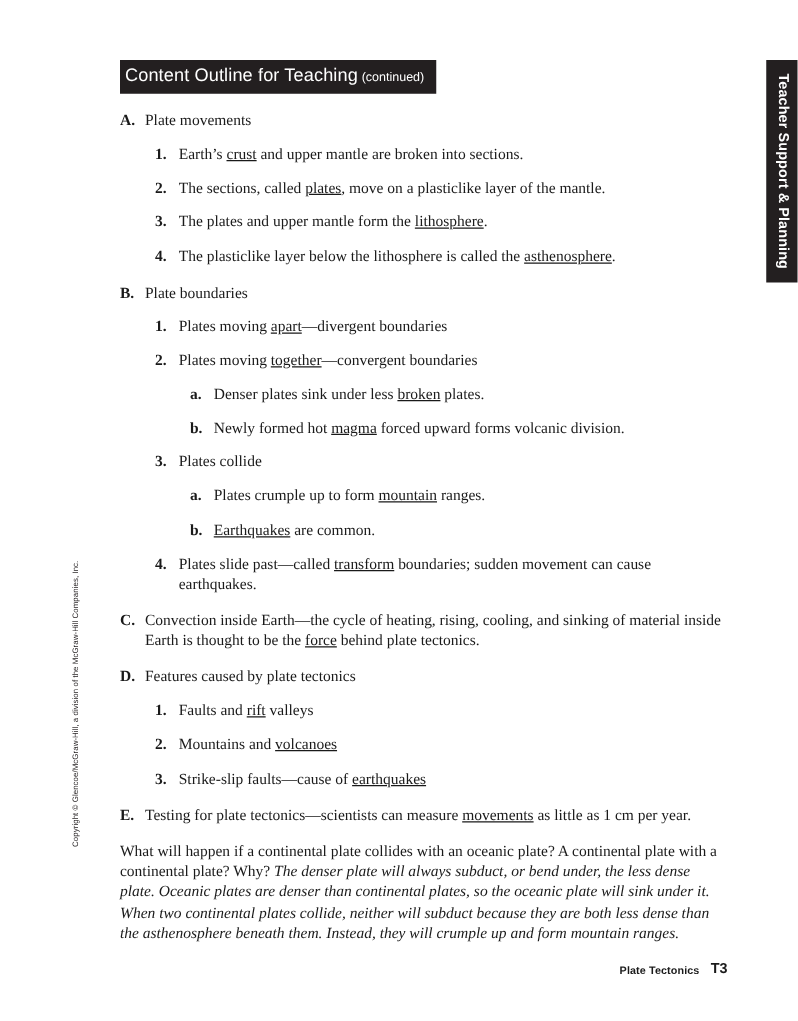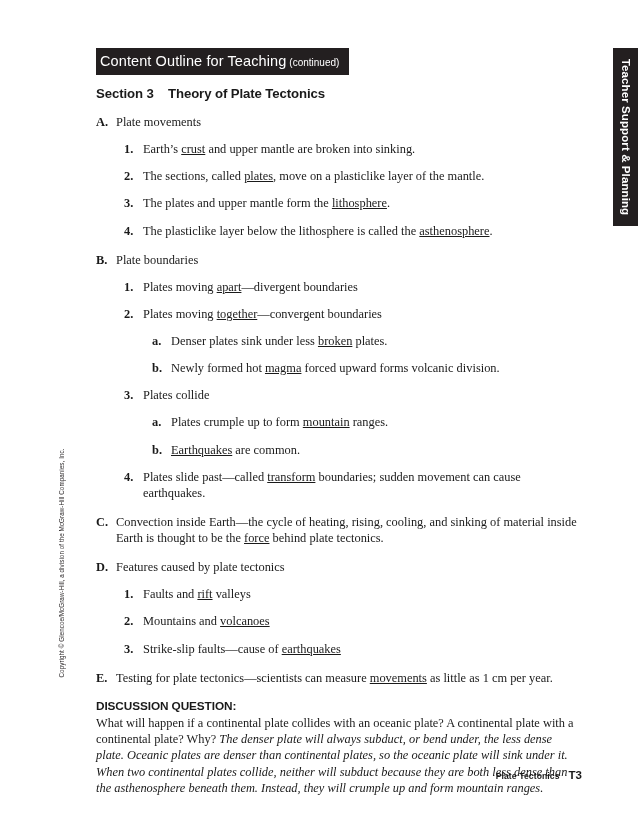--- a/index.html
+++ b/index.html
@@ -168,9 +168,6 @@
     <span class="ho-title">Content Outline for Teaching</span><span class="ho-continued">(continued)</span>
   </div>
 
-  <div id="section-heading">
-    <span class="sec-num">Section 3</span><span>Theory of Plate Tectonics</span>
-  </div>
 
   <div class="outline" id="outline-root">
       <div class="lvl-a">

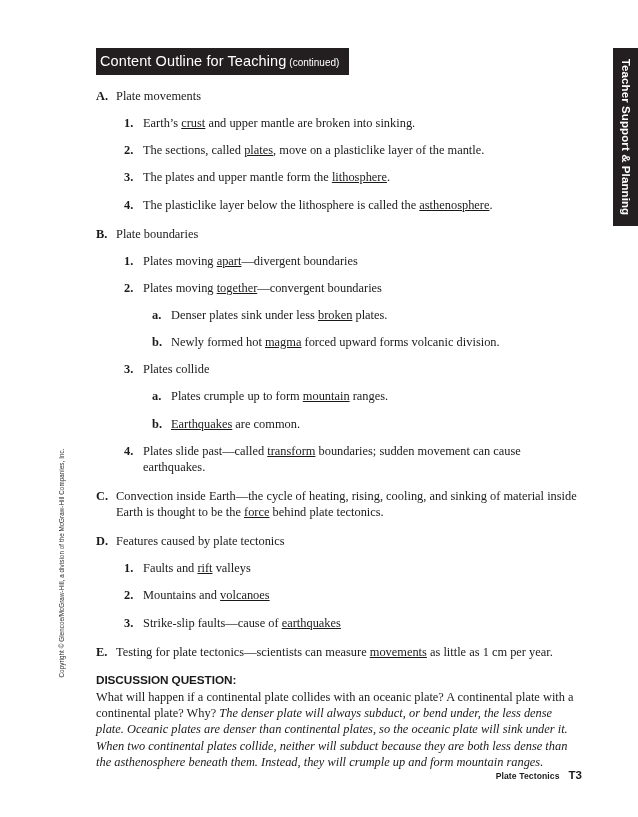--- a/index.html
+++ b/index.html
@@ -176,7 +176,7 @@
       </div>
       <div class="lvl-1">
         <span class="marker">1.</span>
-        <span class="body-text"><span>Earth’s </span><span class="u">crust</span><span> and upper mantle are broken into sinking.</span></span>
+        <span class="body-text"><span>Earth’s </span><span class="u">crust</span><span> and upper mantle are broken into sections.</span></span>
       </div>
       <div class="lvl-1">
         <span class="marker">2.</span>

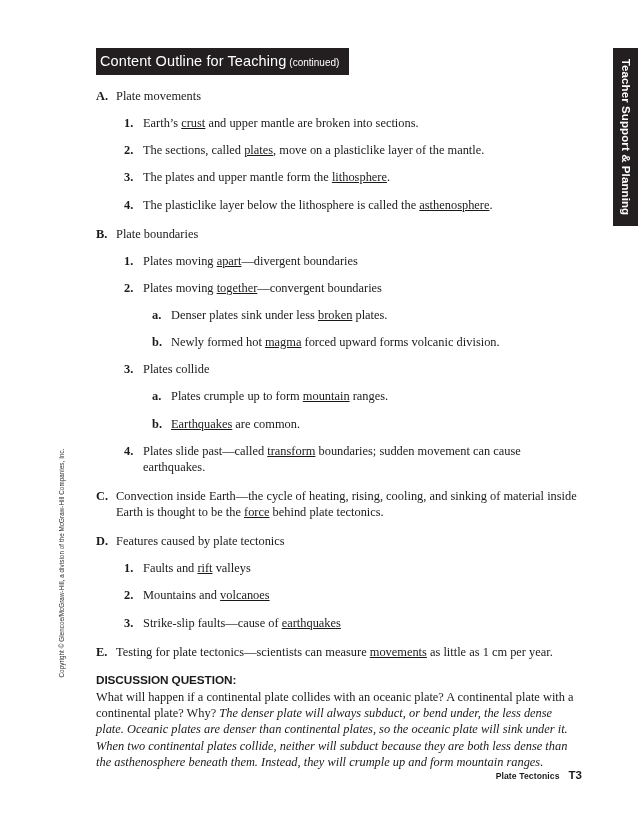--- a/index.html
+++ b/index.html
@@ -253,7 +253,6 @@
     </div>
 
   <div id="discussion">
-    <div class="dq-heading">DISCUSSION QUESTION:</div>
     <div class="dq-body"><span>What will happen if a continental plate collides with an oceanic plate? A continental plate with a continental plate? Why? </span><span class="dq-answer">The denser plate will always subduct, or bend under, the less dense plate. Oceanic plates are denser than continental plates, so the oceanic plate will sink under it. When two continental plates collide, neither will subduct because they are both less dense than the asthenosphere beneath them. Instead, they will crumple up and form mountain ranges.</span></div>
   </div>
 

